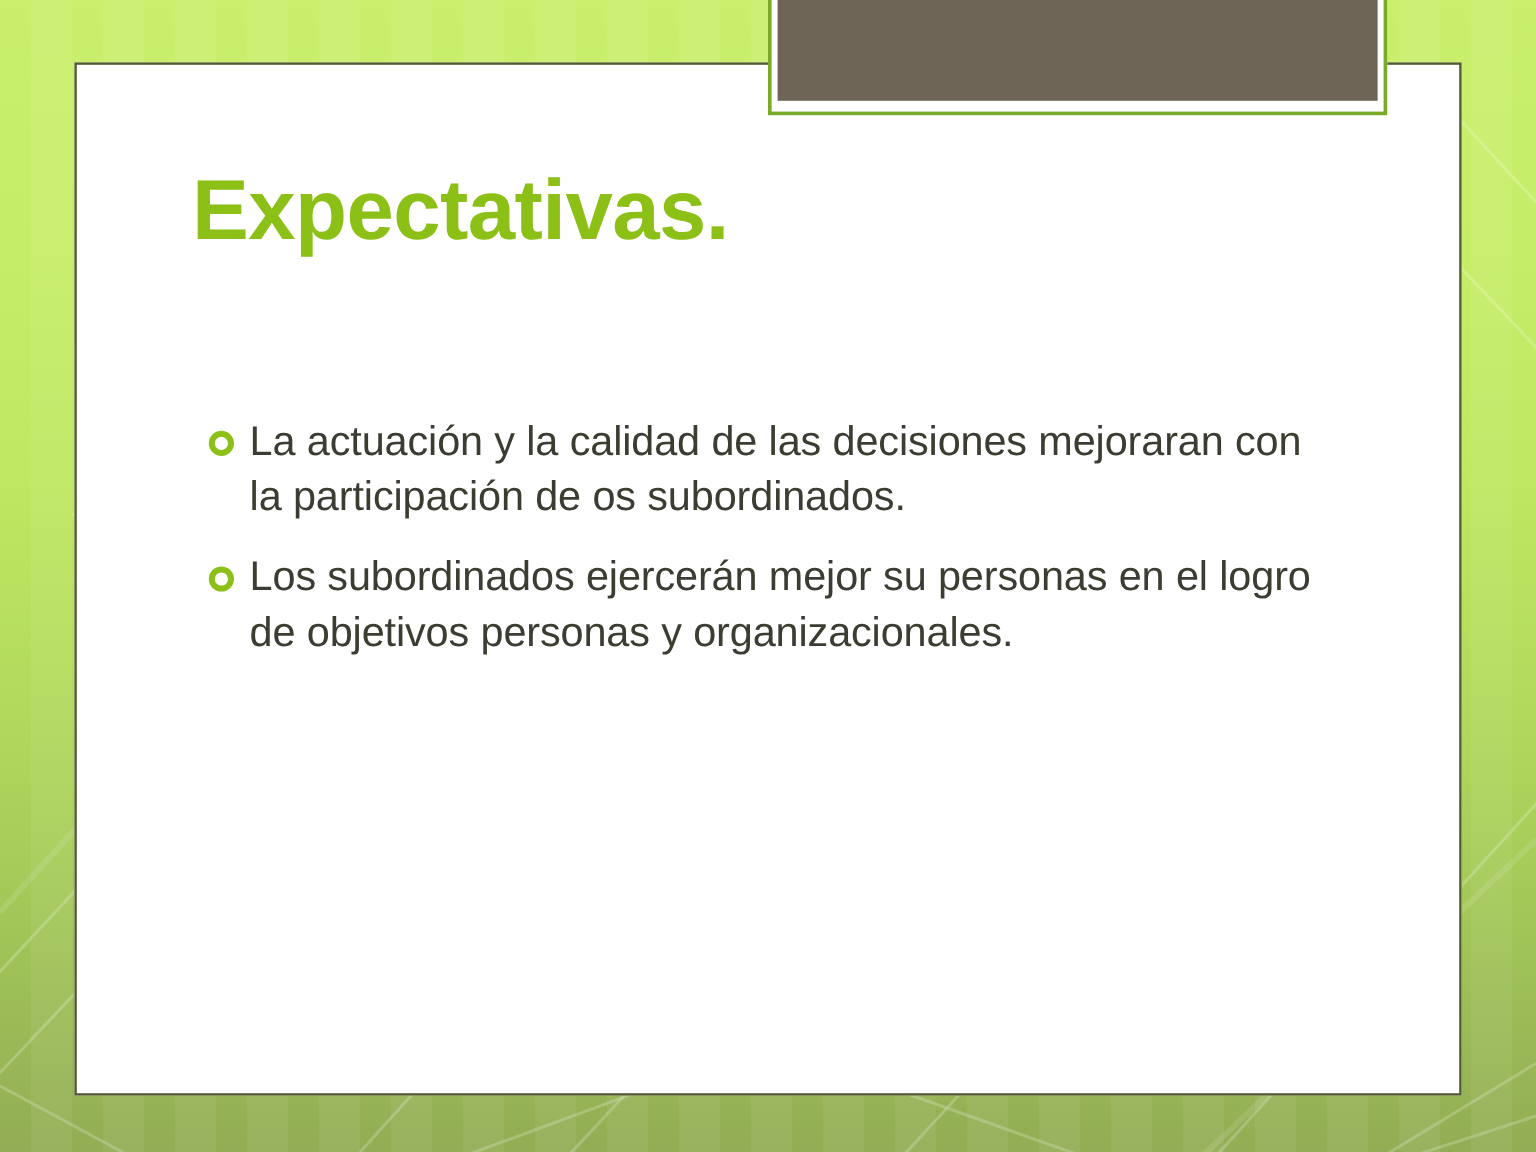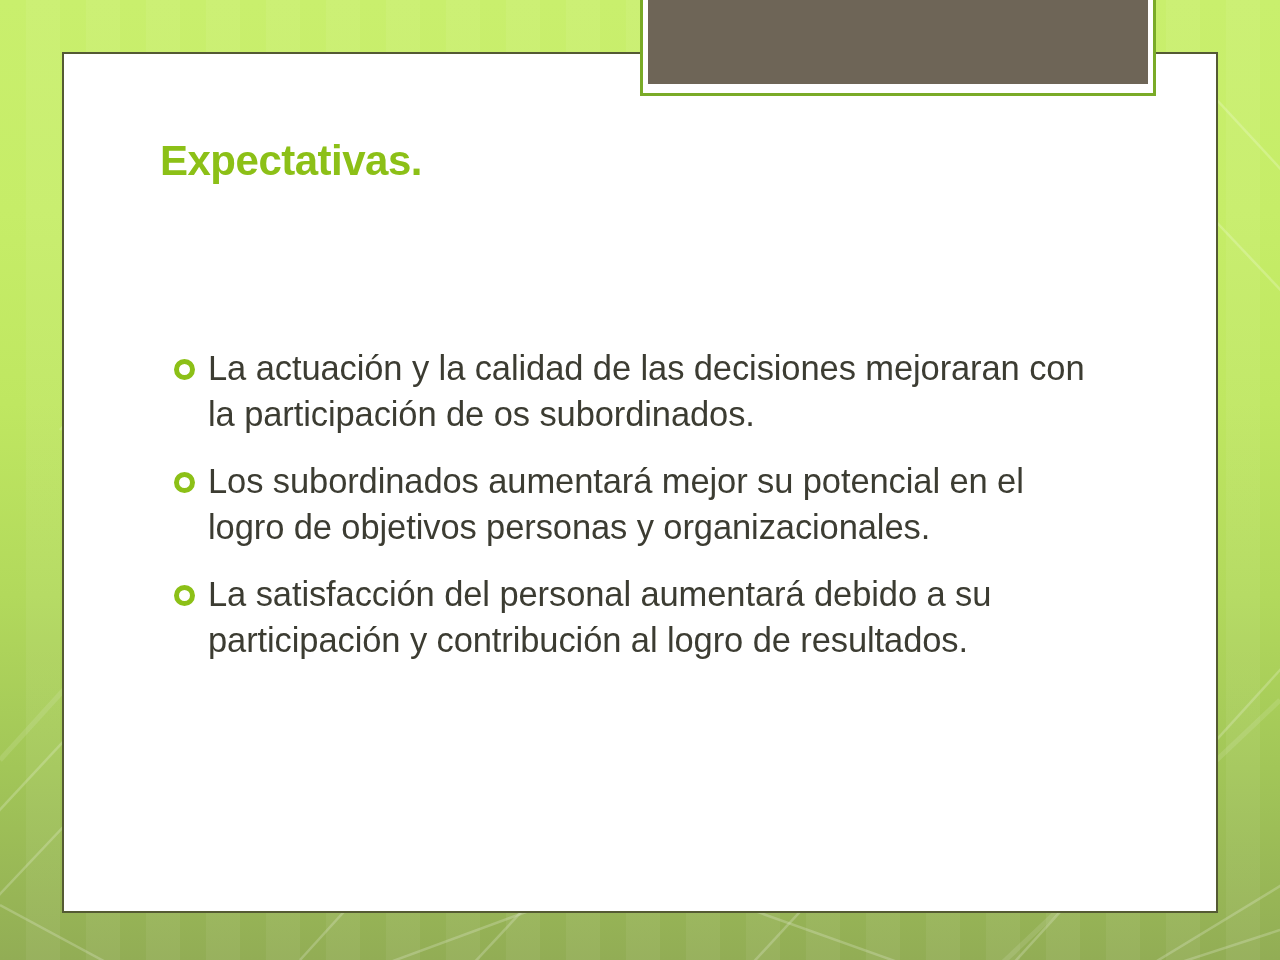--- a/index.html
+++ b/index.html
@@ -84,7 +84,7 @@
     position: absolute;
     left: 160px;
     top: 139px;
-    font-size: 42px;
+    font-size: 71px;
     font-weight: bold;
     color: #8cc017;
     letter-spacing: -0.5px;

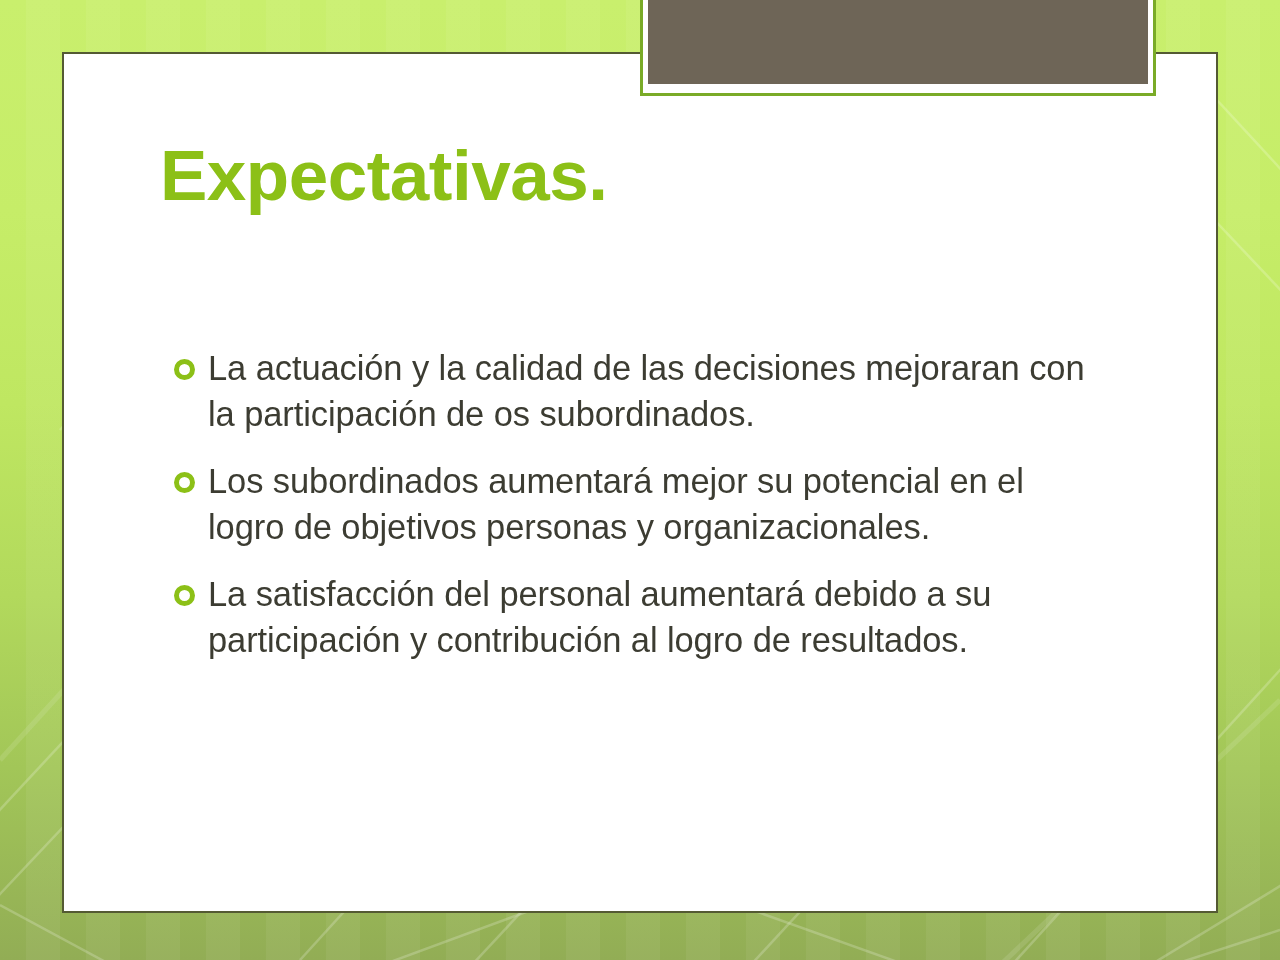--- a/index.html
+++ b/index.html
@@ -174,7 +174,7 @@
 
     <div class="bullet-item">
       <span class="bullet-marker"></span>
-      <span class="bullet-text">Los subordinados aumentará mejor su potencial en el logro de objetivos personas y organizacionales.</span>
+      <span class="bullet-text">Los subordinados ejercerán mejor su personas en el logro de objetivos personas y organizacionales.</span>
     </div>
 
     <div class="bullet-item">

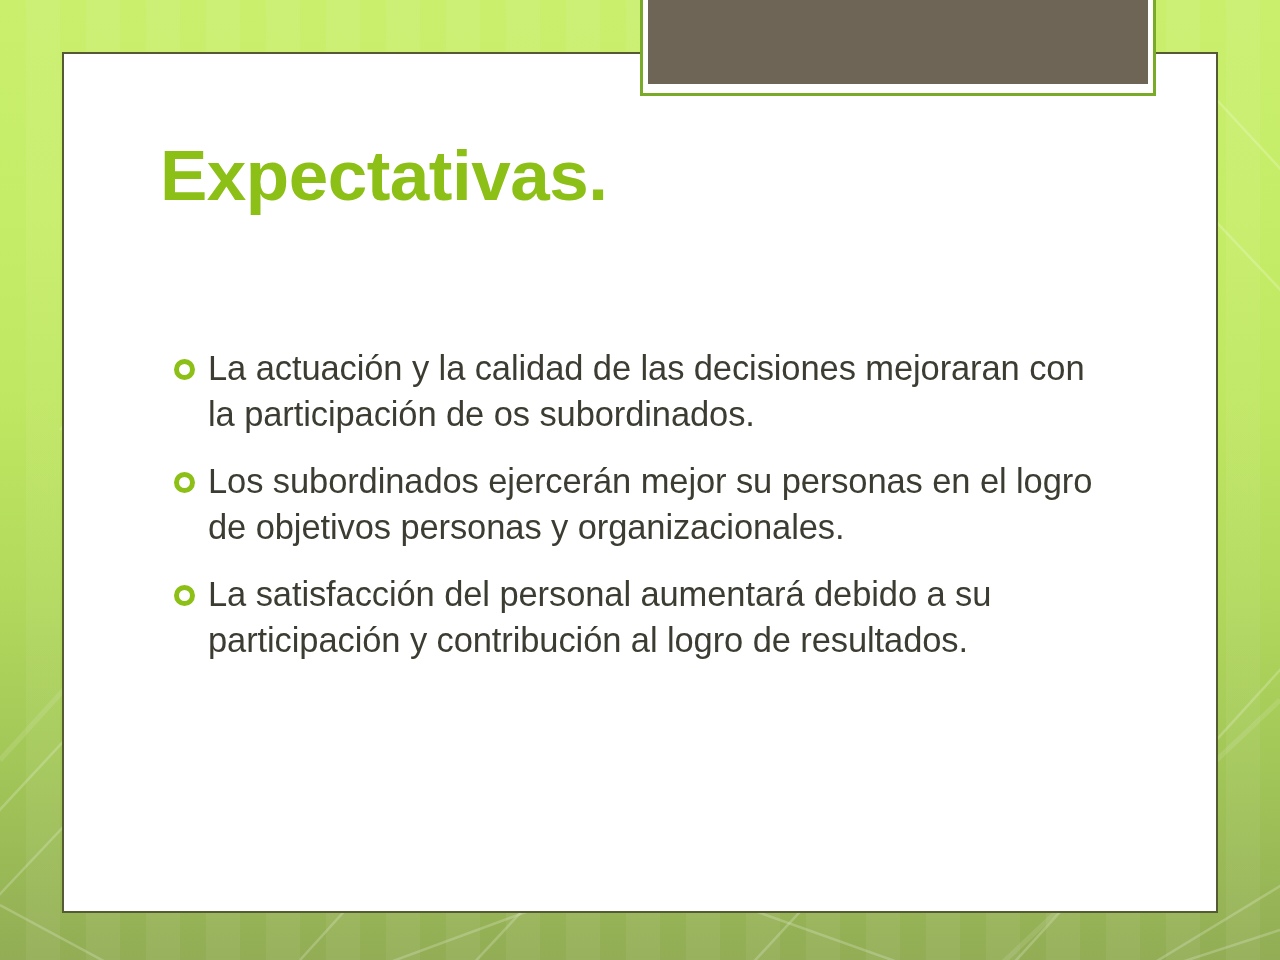--- a/index.html
+++ b/index.html
@@ -177,10 +177,6 @@
       <span class="bullet-text">Los subordinados ejercerán mejor su personas en el logro de objetivos personas y organizacionales.</span>
     </div>
 
-    <div class="bullet-item">
-      <span class="bullet-marker"></span>
-      <span class="bullet-text">La satisfacción del personal aumentará debido a su participación y contribución al logro de resultados.</span>
-    </div>
 
   </div>
 </div>

